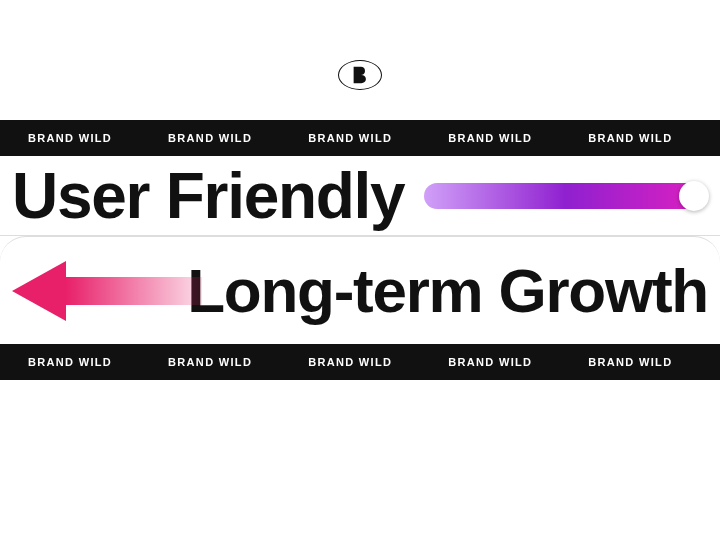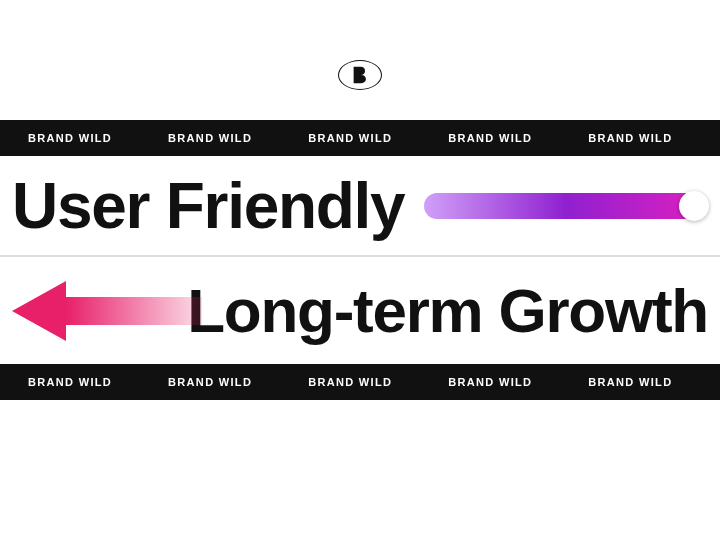--- a/index.html
+++ b/index.html
@@ -71,7 +71,7 @@
     .user-friendly-row {
       display: flex;
       align-items: center;
-      height: 100px;
+      height: 80px;
       border-bottom: 1.5px solid #ddd;
       padding: 0 12px;
       gap: 20px;

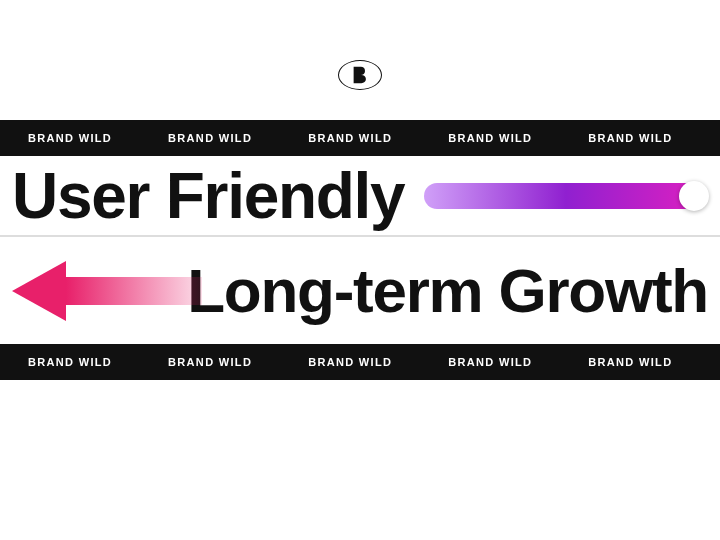--- a/index.html
+++ b/index.html
@@ -181,6 +181,7 @@
 
     .row-divider {
       border-top: 1.5px solid #ddd;
+      border-radius: 26px;
     }
   </style>
 </head>

